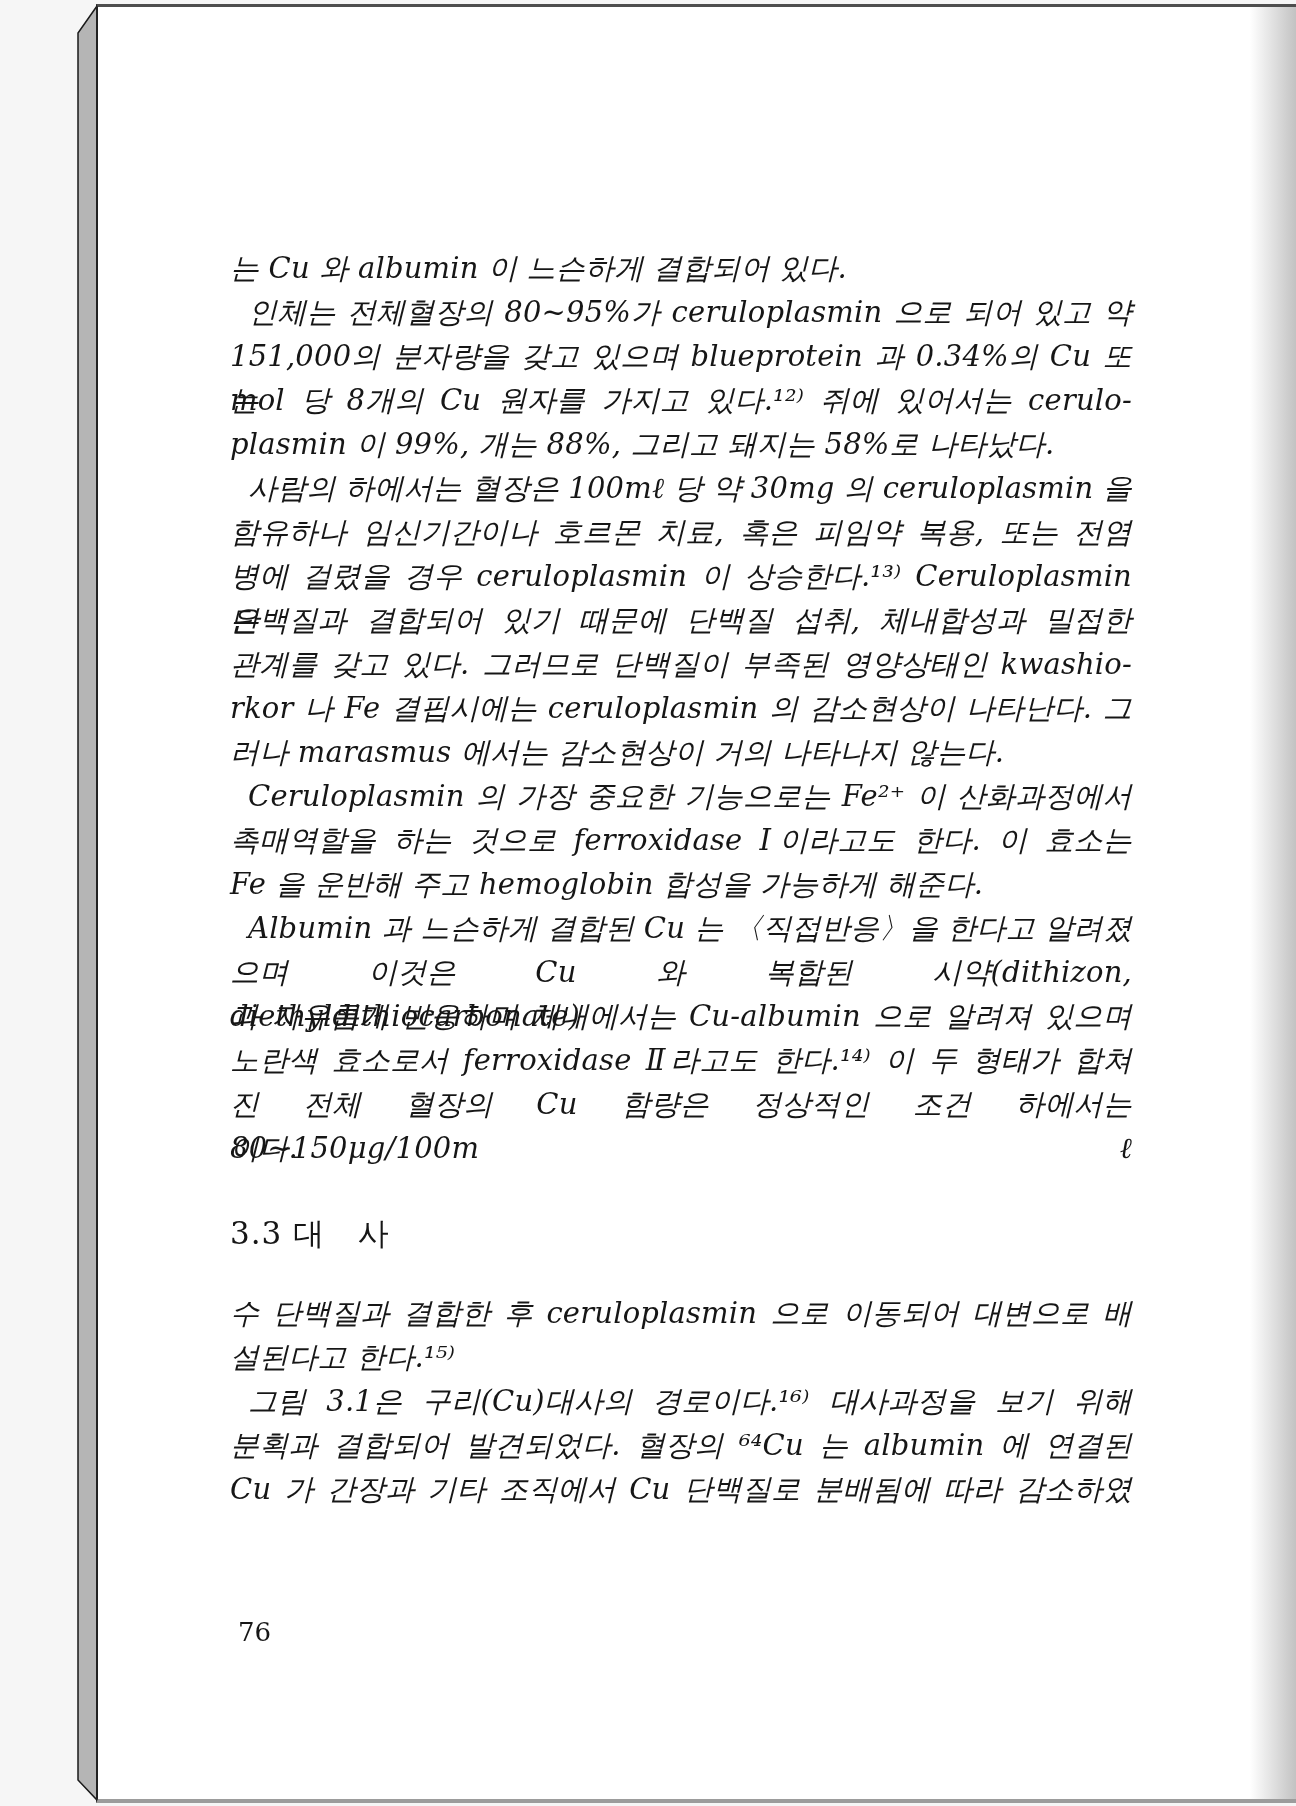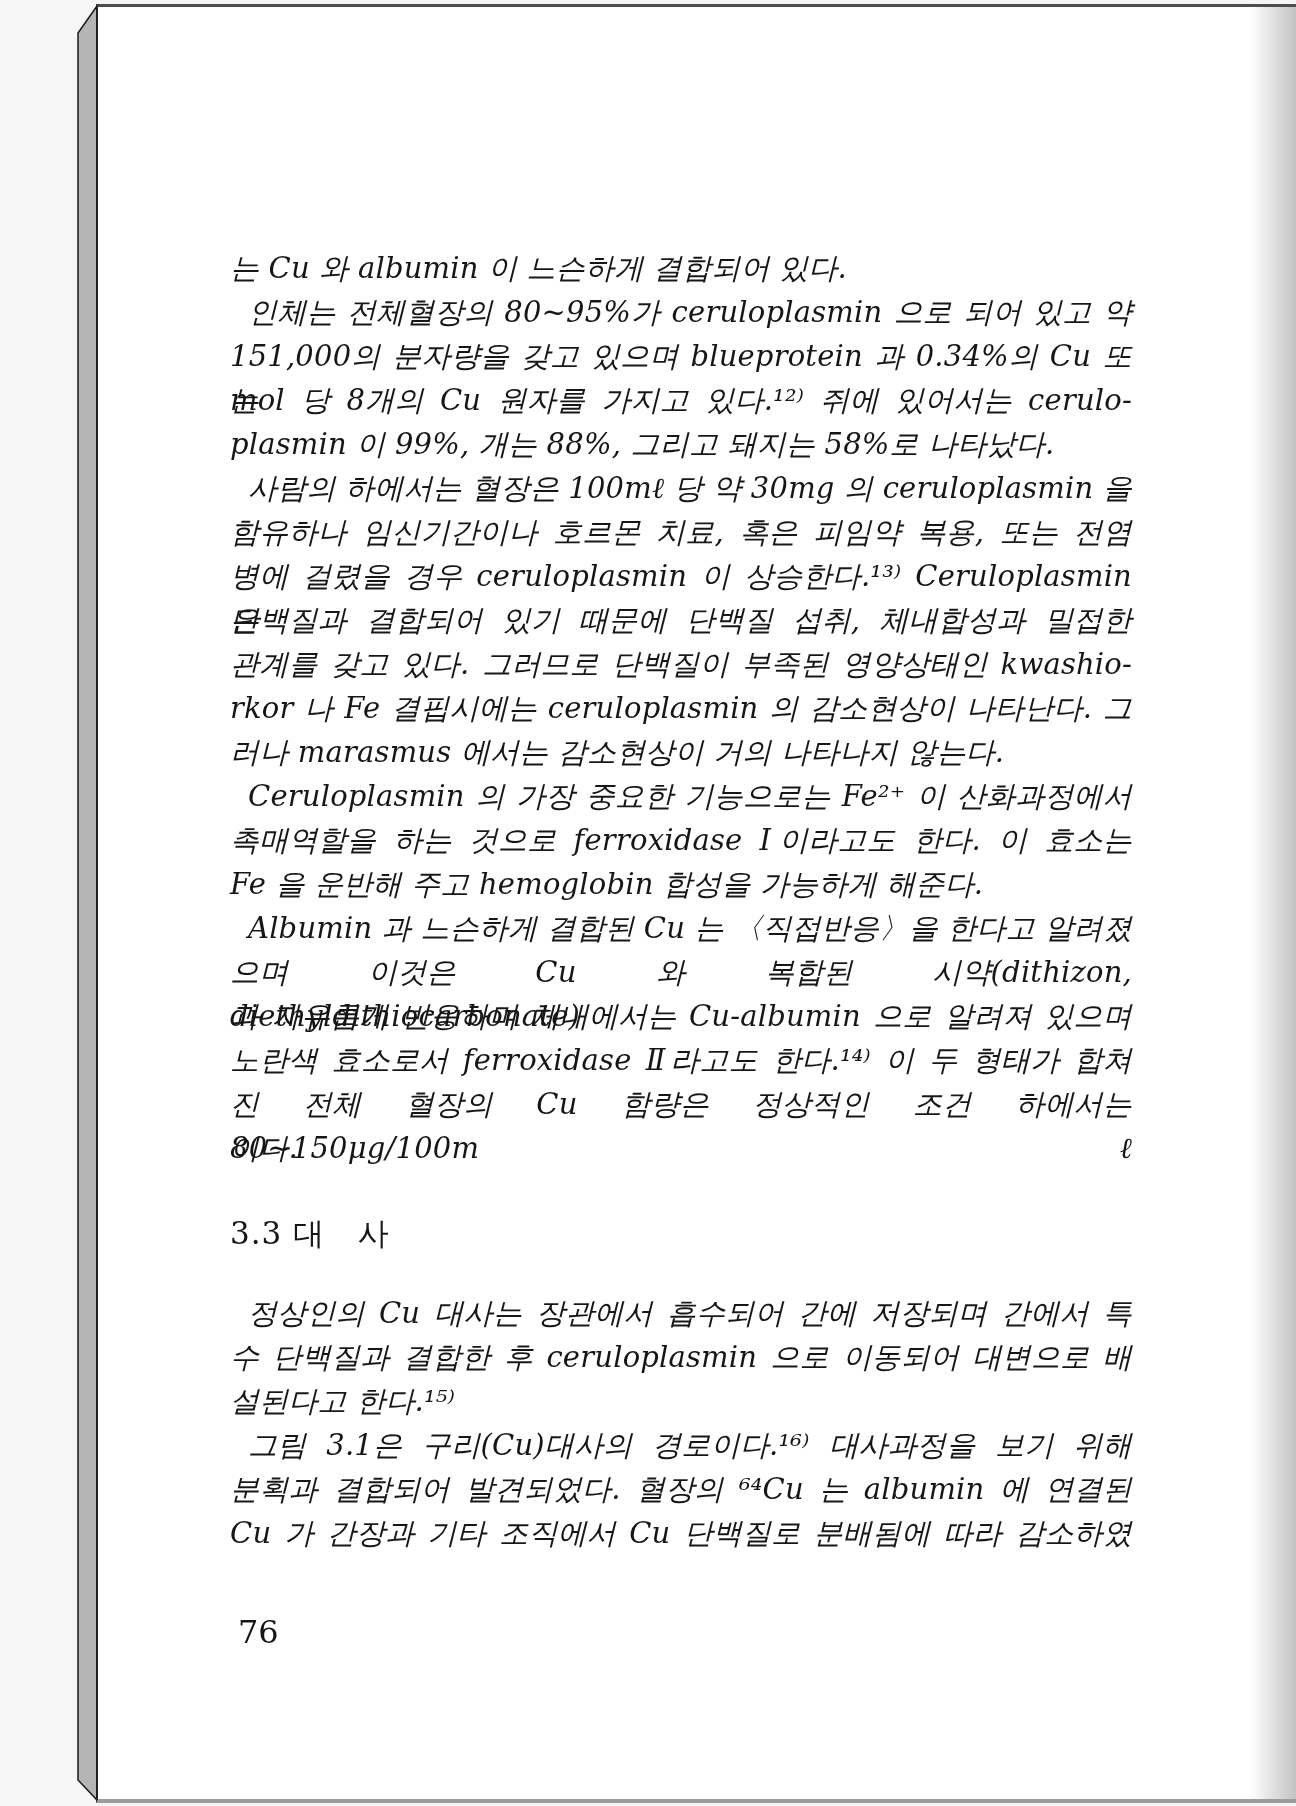--- a/index.html
+++ b/index.html
@@ -84,7 +84,6 @@
     <div class="heading">3.3 대   사</div>
     <div class="spacer-b"></div>
 
-    <div class="line just indent">정상인의 Cu 대사는 장관에서 흡수되어 간에 저장되며 간에서 특</div>
     <div class="line just">수 단백질과 결합한 후 ceruloplasmin 으로 이동되어 대변으로 배</div>
     <div class="line">설된다고 한다.¹⁵⁾</div>
     <div class="line just indent">그림 3.1은 구리(Cu)대사의 경로이다.¹⁶⁾ 대사과정을 보기 위해</div>

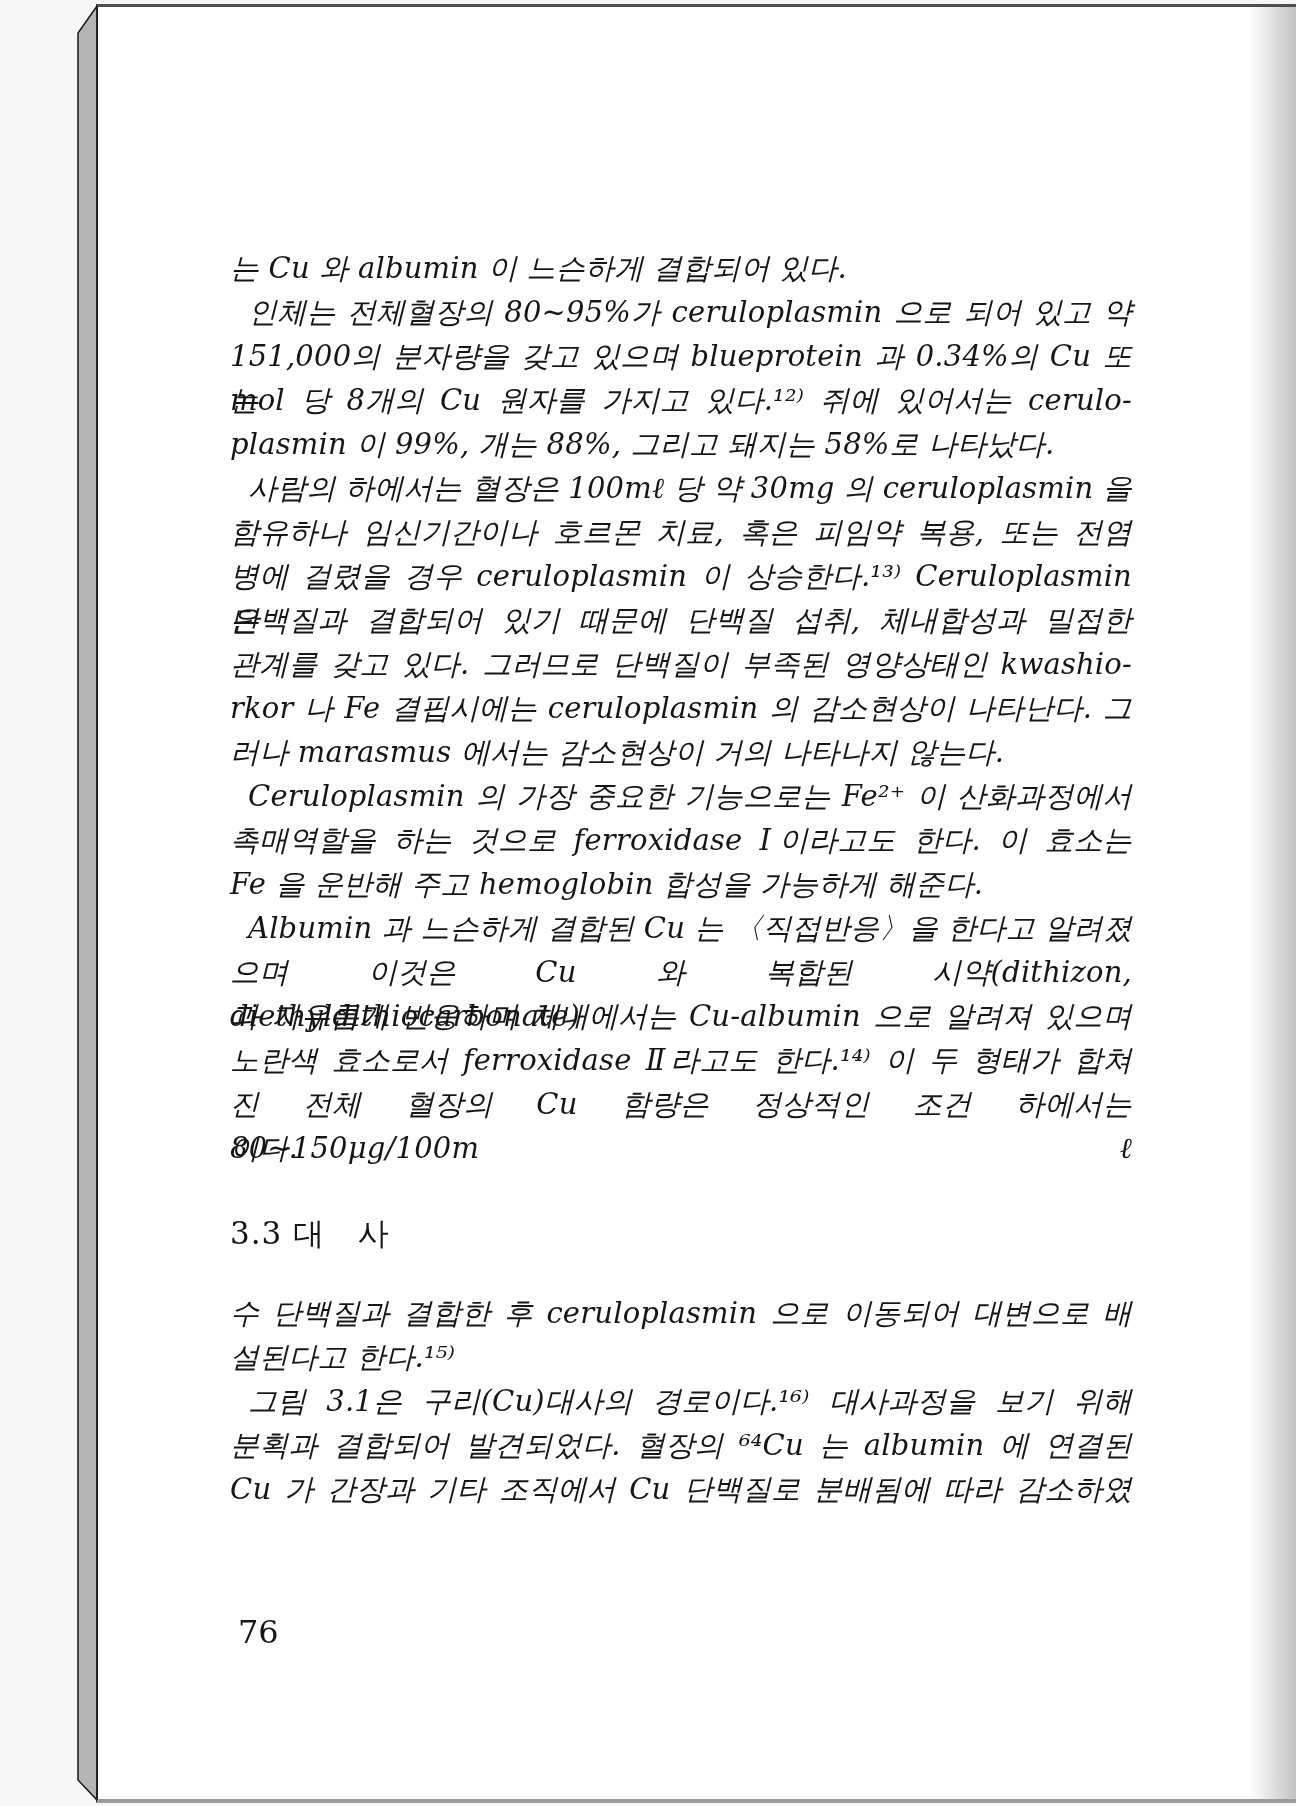--- a/index.html
+++ b/index.html
@@ -41,7 +41,7 @@
 
   .pagenum{
     position:absolute;left:238px;top:1610px;height:44px;line-height:44px;
-    font-size:32px;color:#161616;
+    font-size:26px;color:#161616;
   }
 </style>
 </head>

